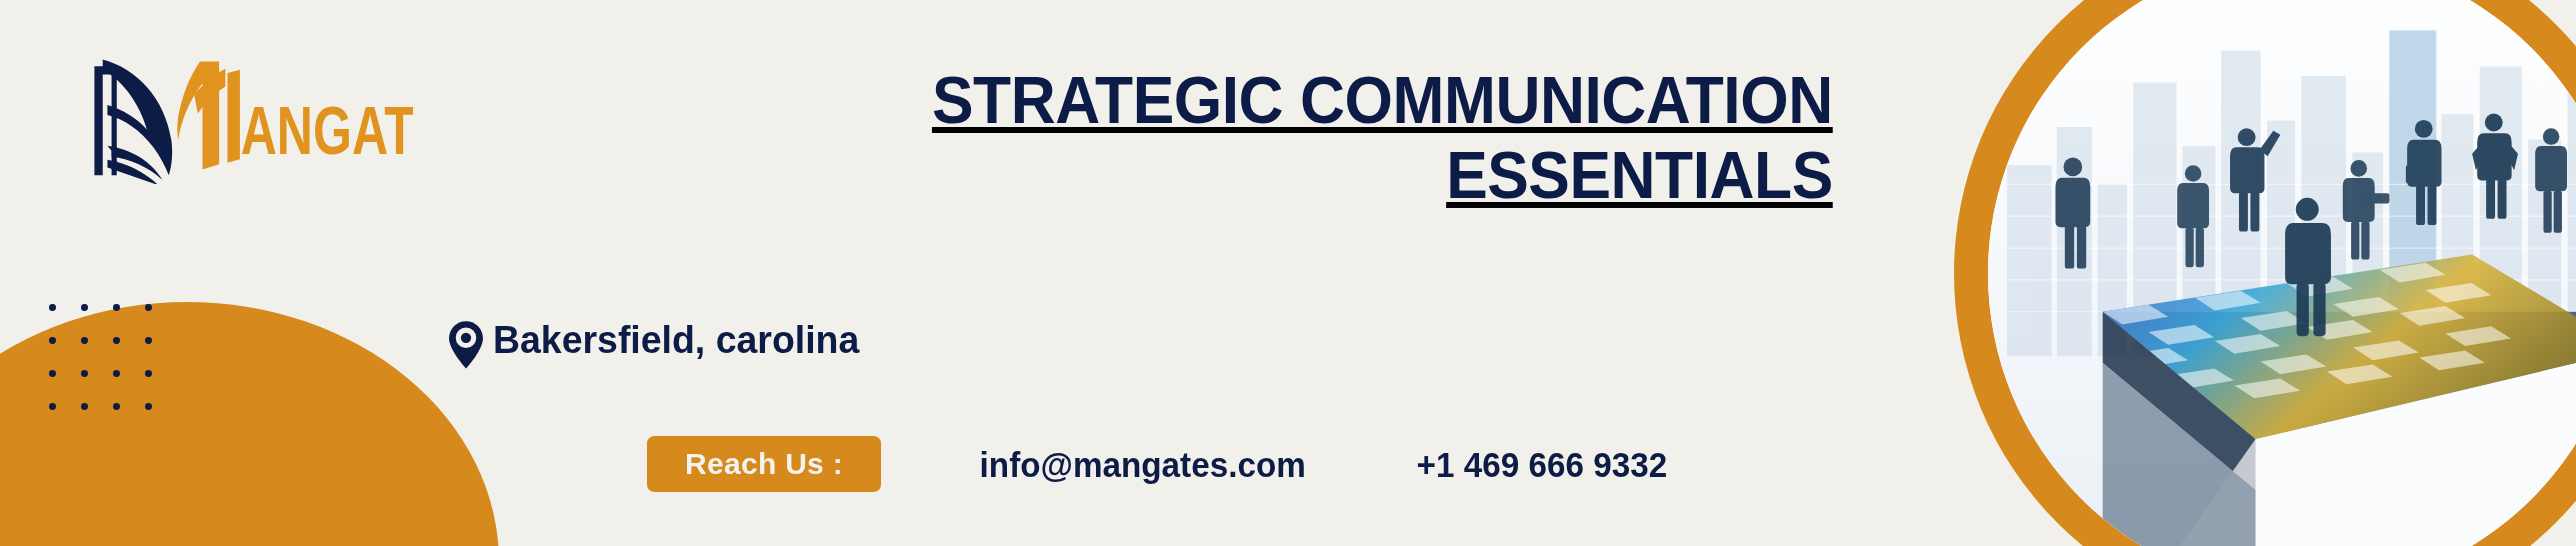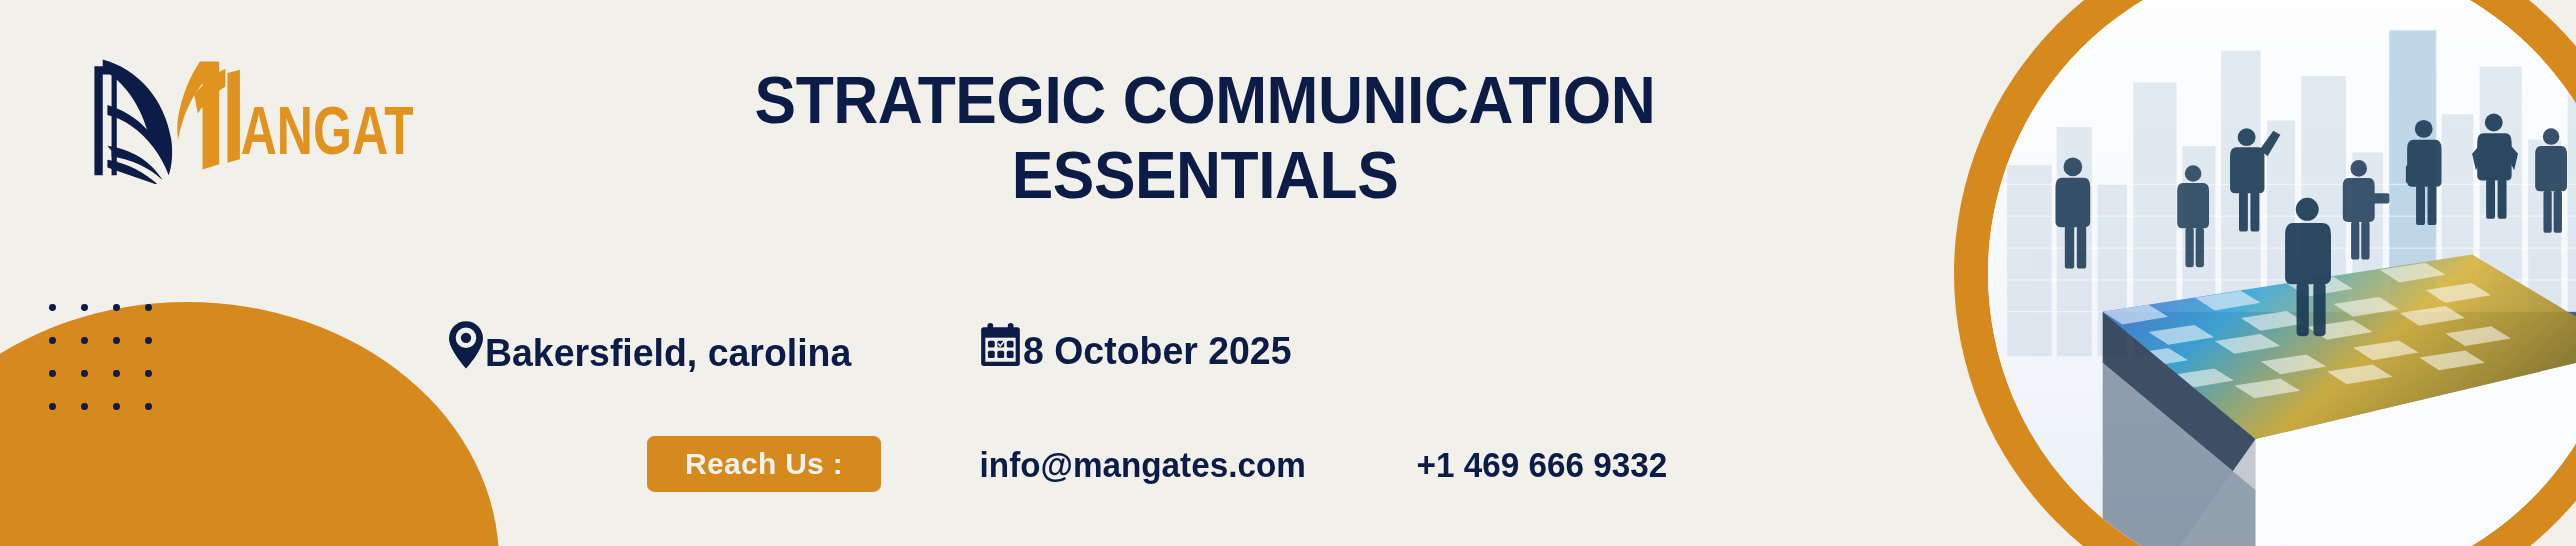--- a/index.html
+++ b/index.html
@@ -66,11 +66,12 @@
   
   .title-block {
     position: absolute;
-    left: 487px;
+    left: 447px;
     top: 62px;
     width: 1436px;
-    text-align: center;
+    text-align: right;
     z-index: 6;
+    text-decoration: underline;
   }
   .title-line {
     color: #0C1C46;

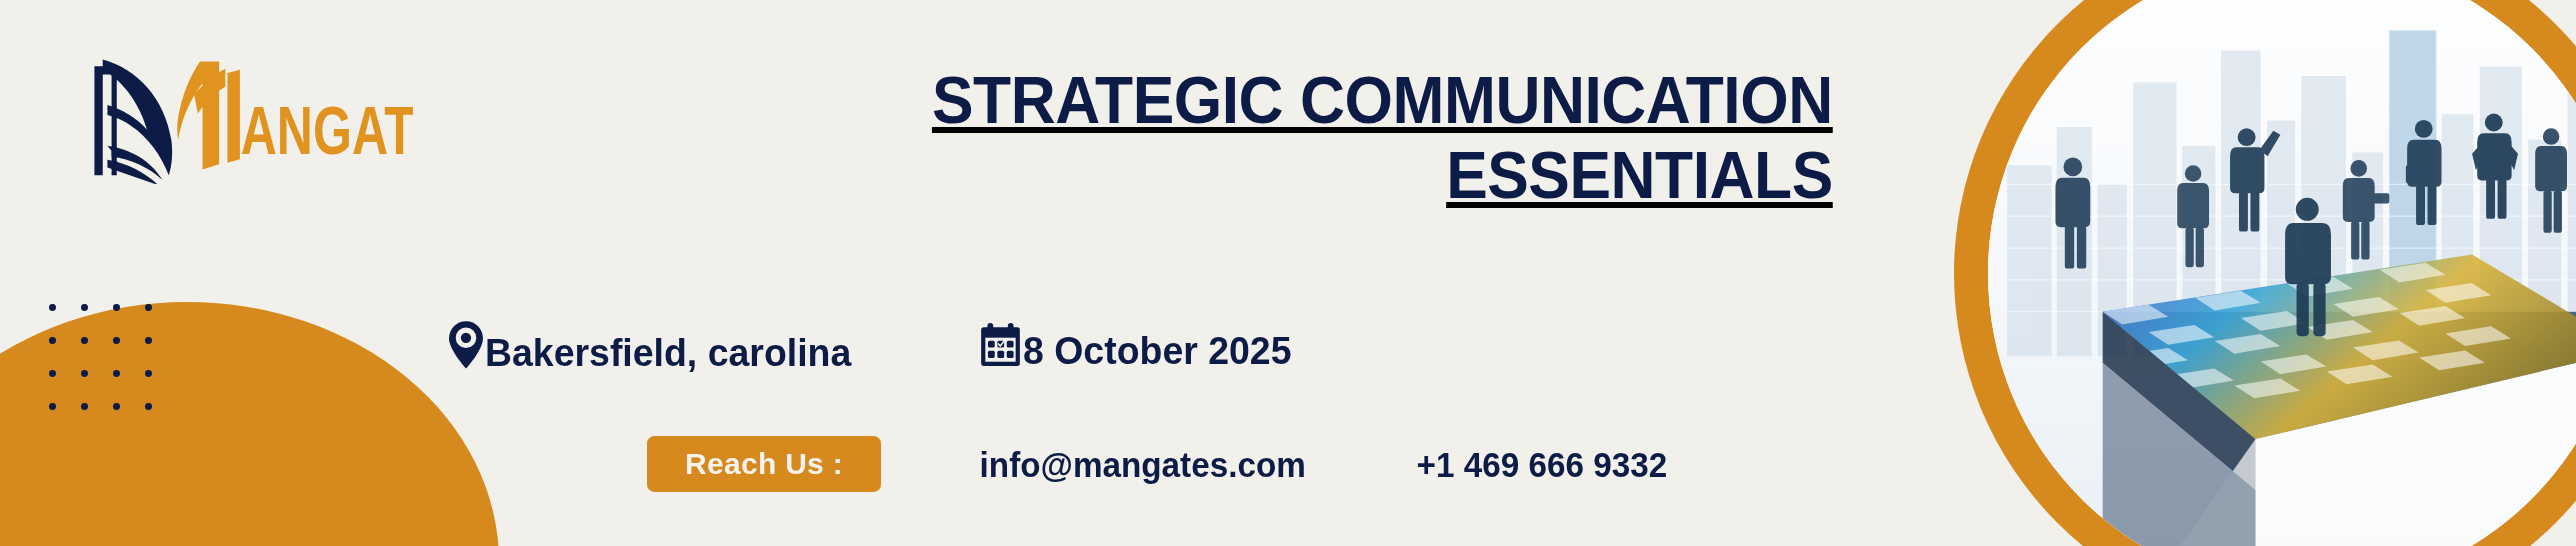--- a/index.html
+++ b/index.html
@@ -97,8 +97,8 @@
   }
   .info-item {
     display: flex;
-    align-items: flex-end;
-    gap: 1px;
+    align-items: flex-start;
+    gap: 9px;
   }
   .info-item.loc { margin-right: 112px; }
   .info-item.date { margin-right: 72px; }

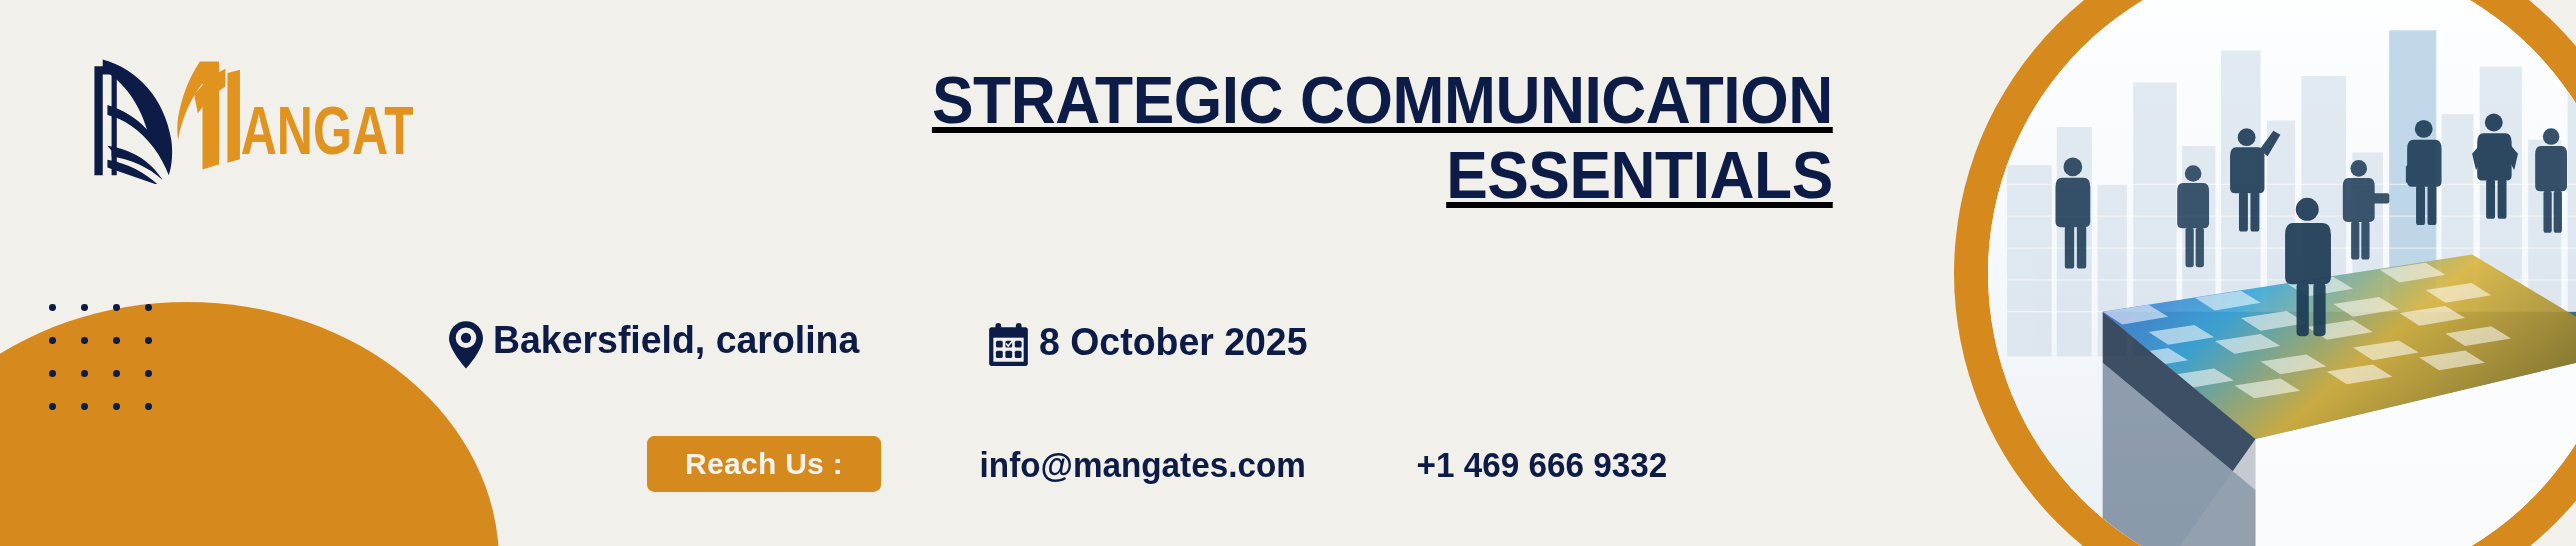--- a/index.html
+++ b/index.html
@@ -247,24 +247,6 @@
       <span class="info-text">Bakersfield, carolina</span>
     </div>
 
-    <div class="info-item date">
-      <span class="info-icon">
-        <svg width="43" height="46" viewBox="0 0 82 88" xmlns="http://www.w3.org/2000/svg">
-          <rect x="4" y="10" width="74" height="74" rx="5" fill="#0C1C46"></rect>
-          <rect x="12" y="30" width="58" height="46" fill="#F2F0EB"></rect>
-          <rect x="16" y="2" width="11" height="22" rx="5.5" fill="#0C1C46"></rect>
-          <rect x="55" y="2" width="11" height="22" rx="5.5" fill="#0C1C46"></rect>
-          <rect x="17" y="36" width="13" height="13" rx="3" fill="#0C1C46"></rect>
-          <rect x="35" y="36" width="13" height="13" rx="3" fill="#0C1C46"></rect>
-          <rect x="53" y="36" width="13" height="13" rx="3" fill="#0C1C46"></rect>
-          <rect x="17" y="55" width="13" height="14" rx="3" fill="#0C1C46"></rect>
-          <rect x="35" y="55" width="13" height="14" rx="3" fill="#0C1C46"></rect>
-          <rect x="53" y="55" width="13" height="14" rx="3" fill="#0C1C46"></rect>
-          <path d="M37 42 L40.5 46 L47 38" stroke="#F2F0EB" stroke-width="3" fill="none" stroke-linecap="round"></path>
-        </svg>
-      </span>
-      <span class="info-text">8 October 2025</span>
-    </div>
 
 
   </div>

